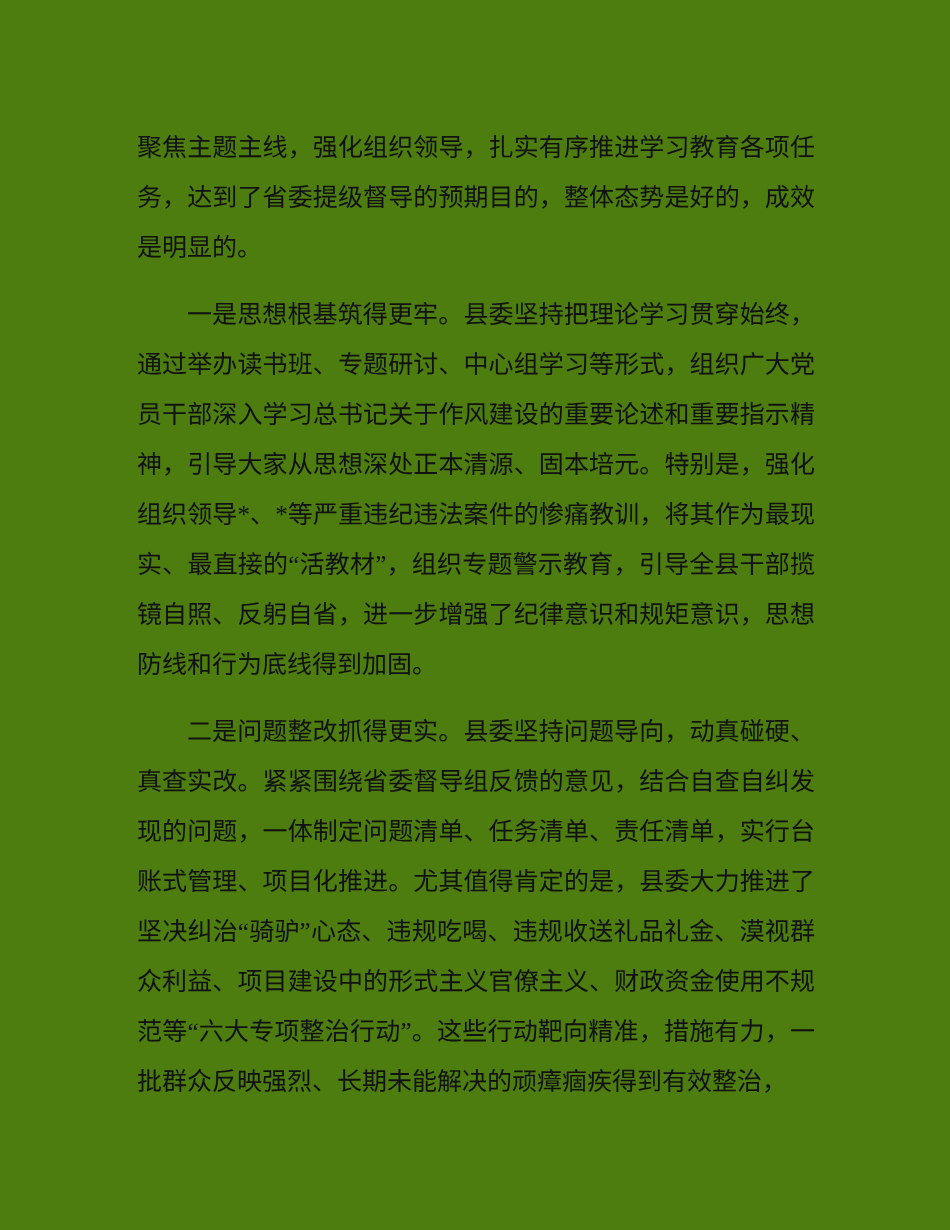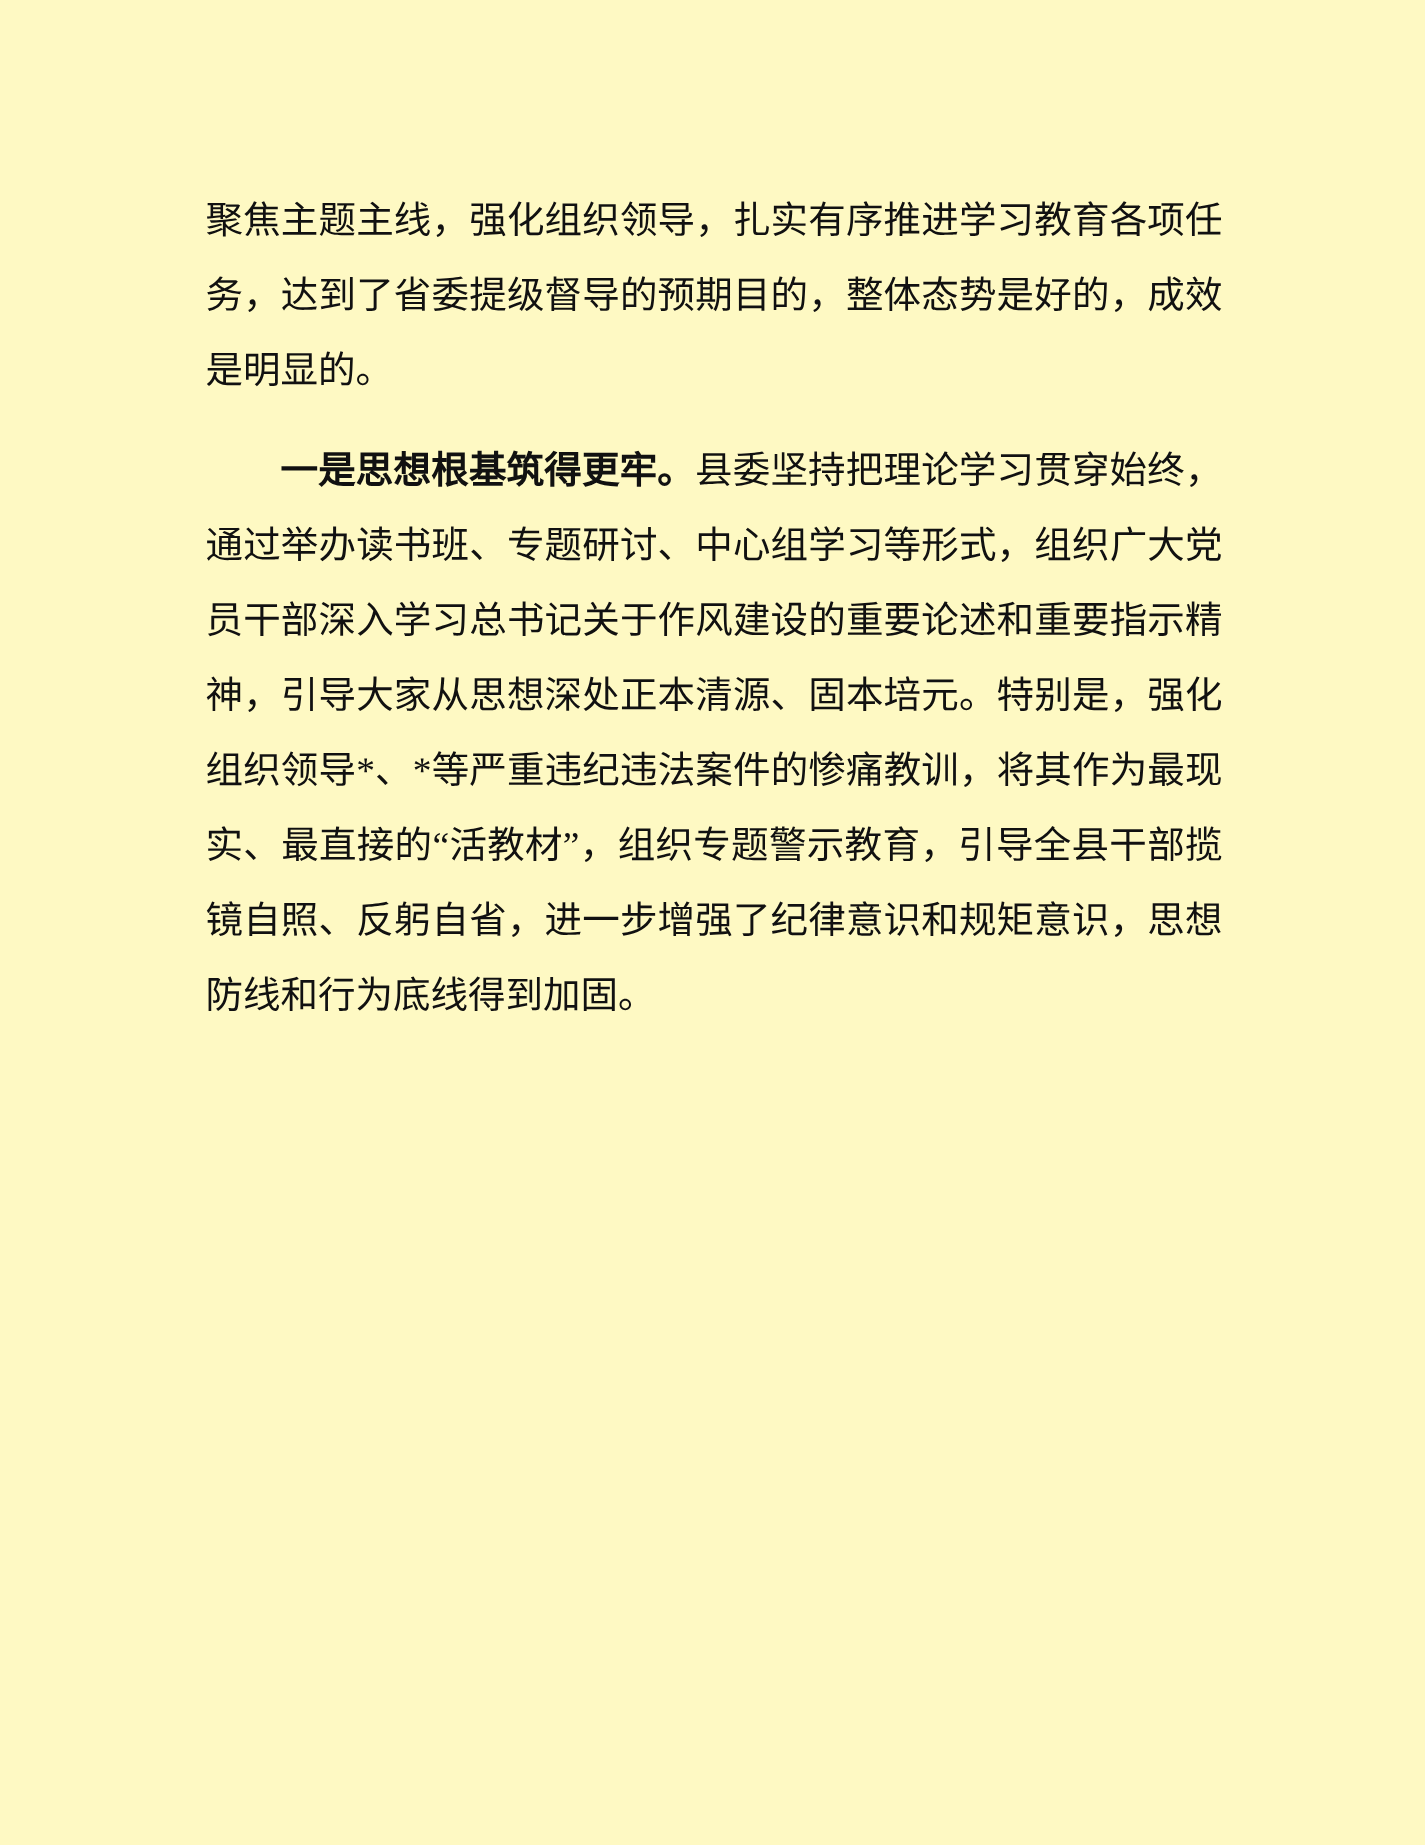--- a/index.html
+++ b/index.html
@@ -11,7 +11,7 @@
     position: relative;
     width: 950px;
     height: 1230px;
-    background: #fef9c3;
+    background: #4d7c0f;
     box-sizing: border-box;
     padding: 123px 135px 0 137px;
     overflow: hidden;

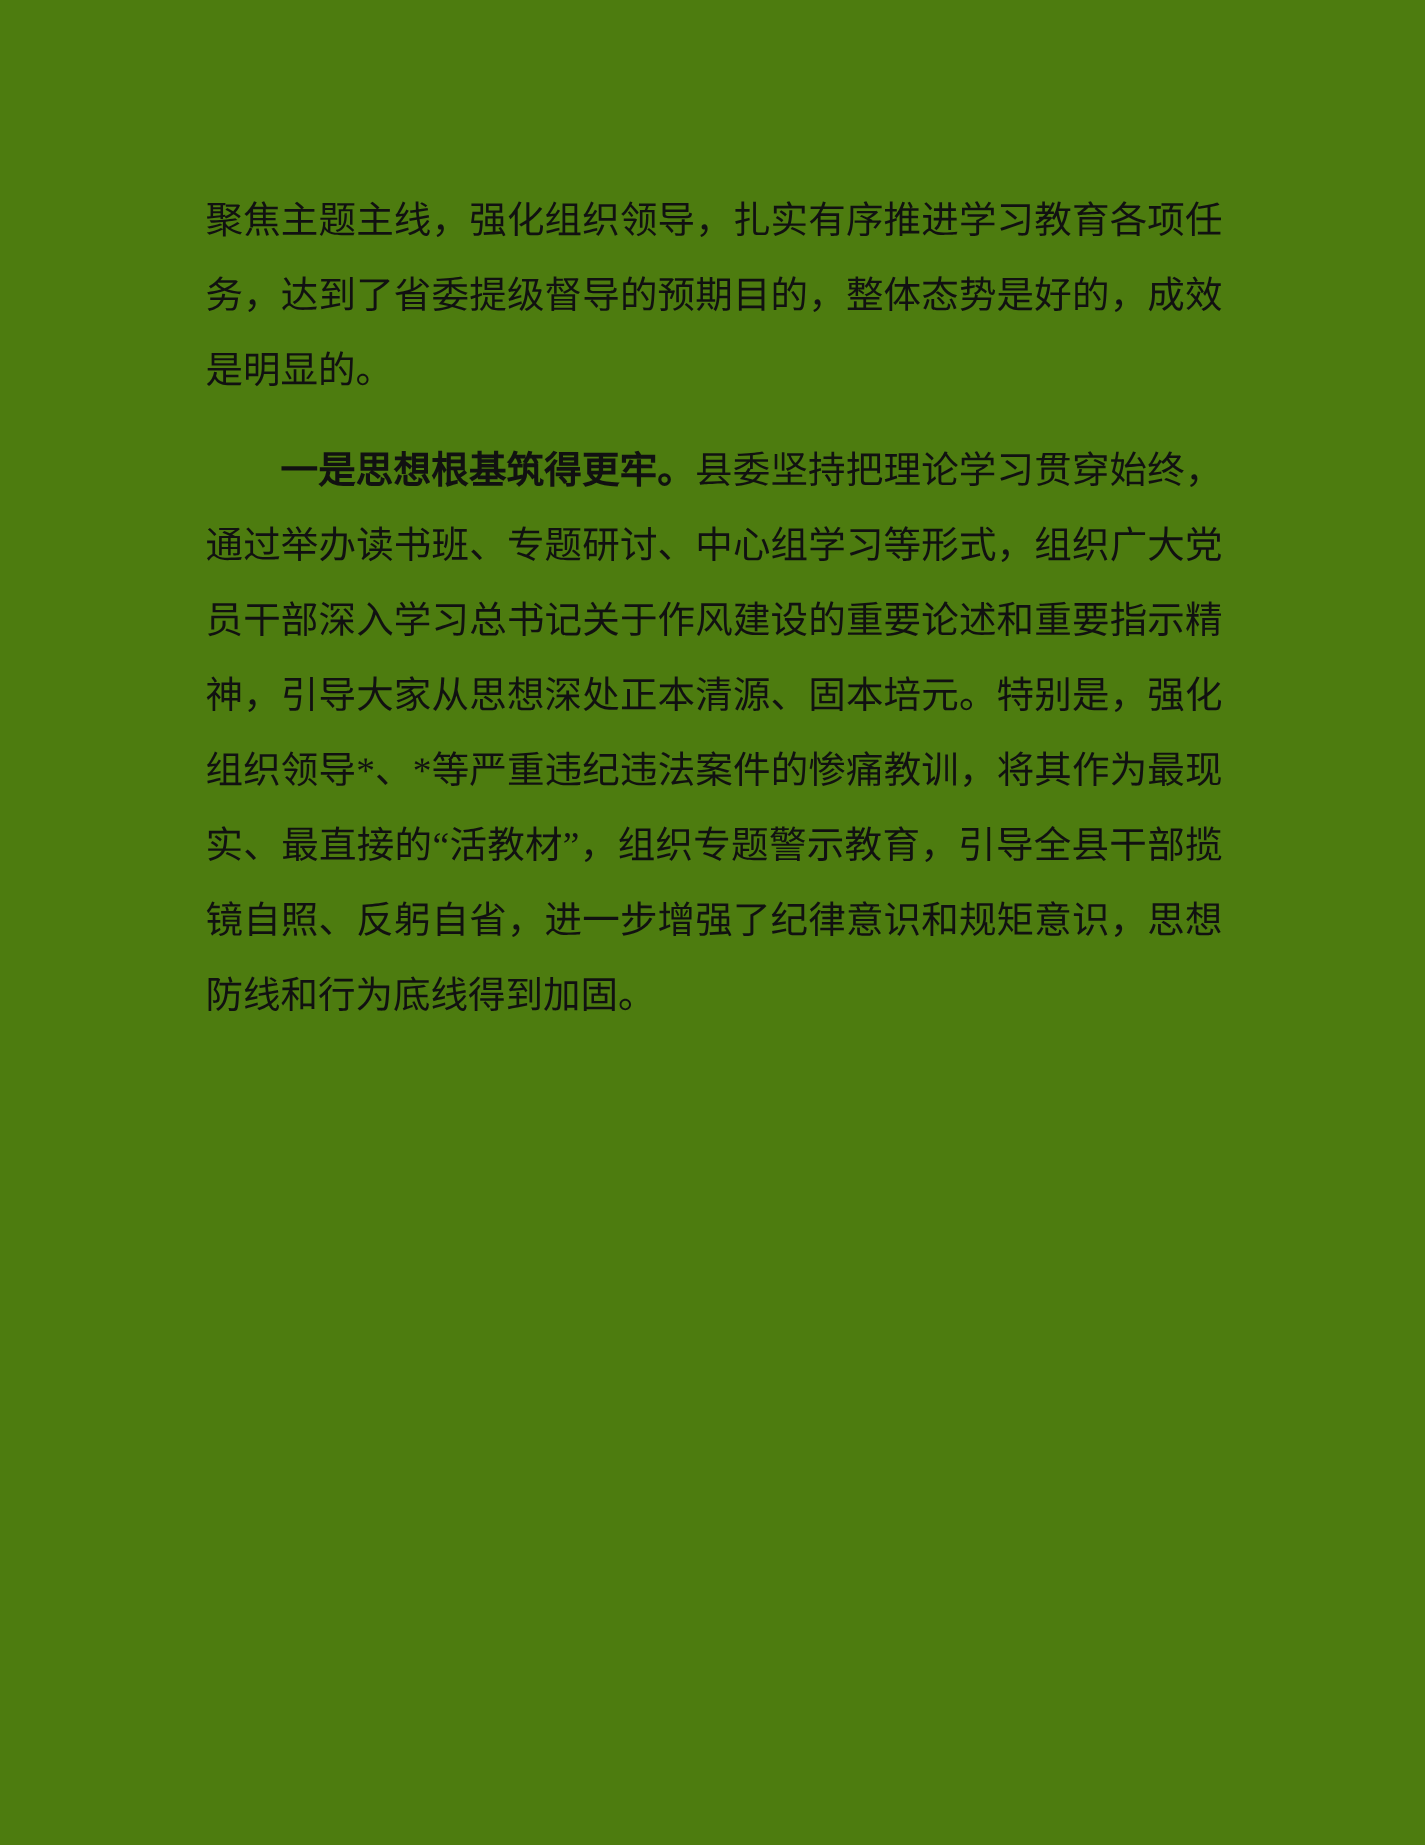--- a/index.html
+++ b/index.html
@@ -31,7 +31,7 @@
     margin-top: 16px;
   }
   .heading-run {
-    font-weight: bold;
+    font-weight: normal;
     font-family: "Liberation Sans", "DejaVu Sans", sans-serif;
   }
   .body-run {

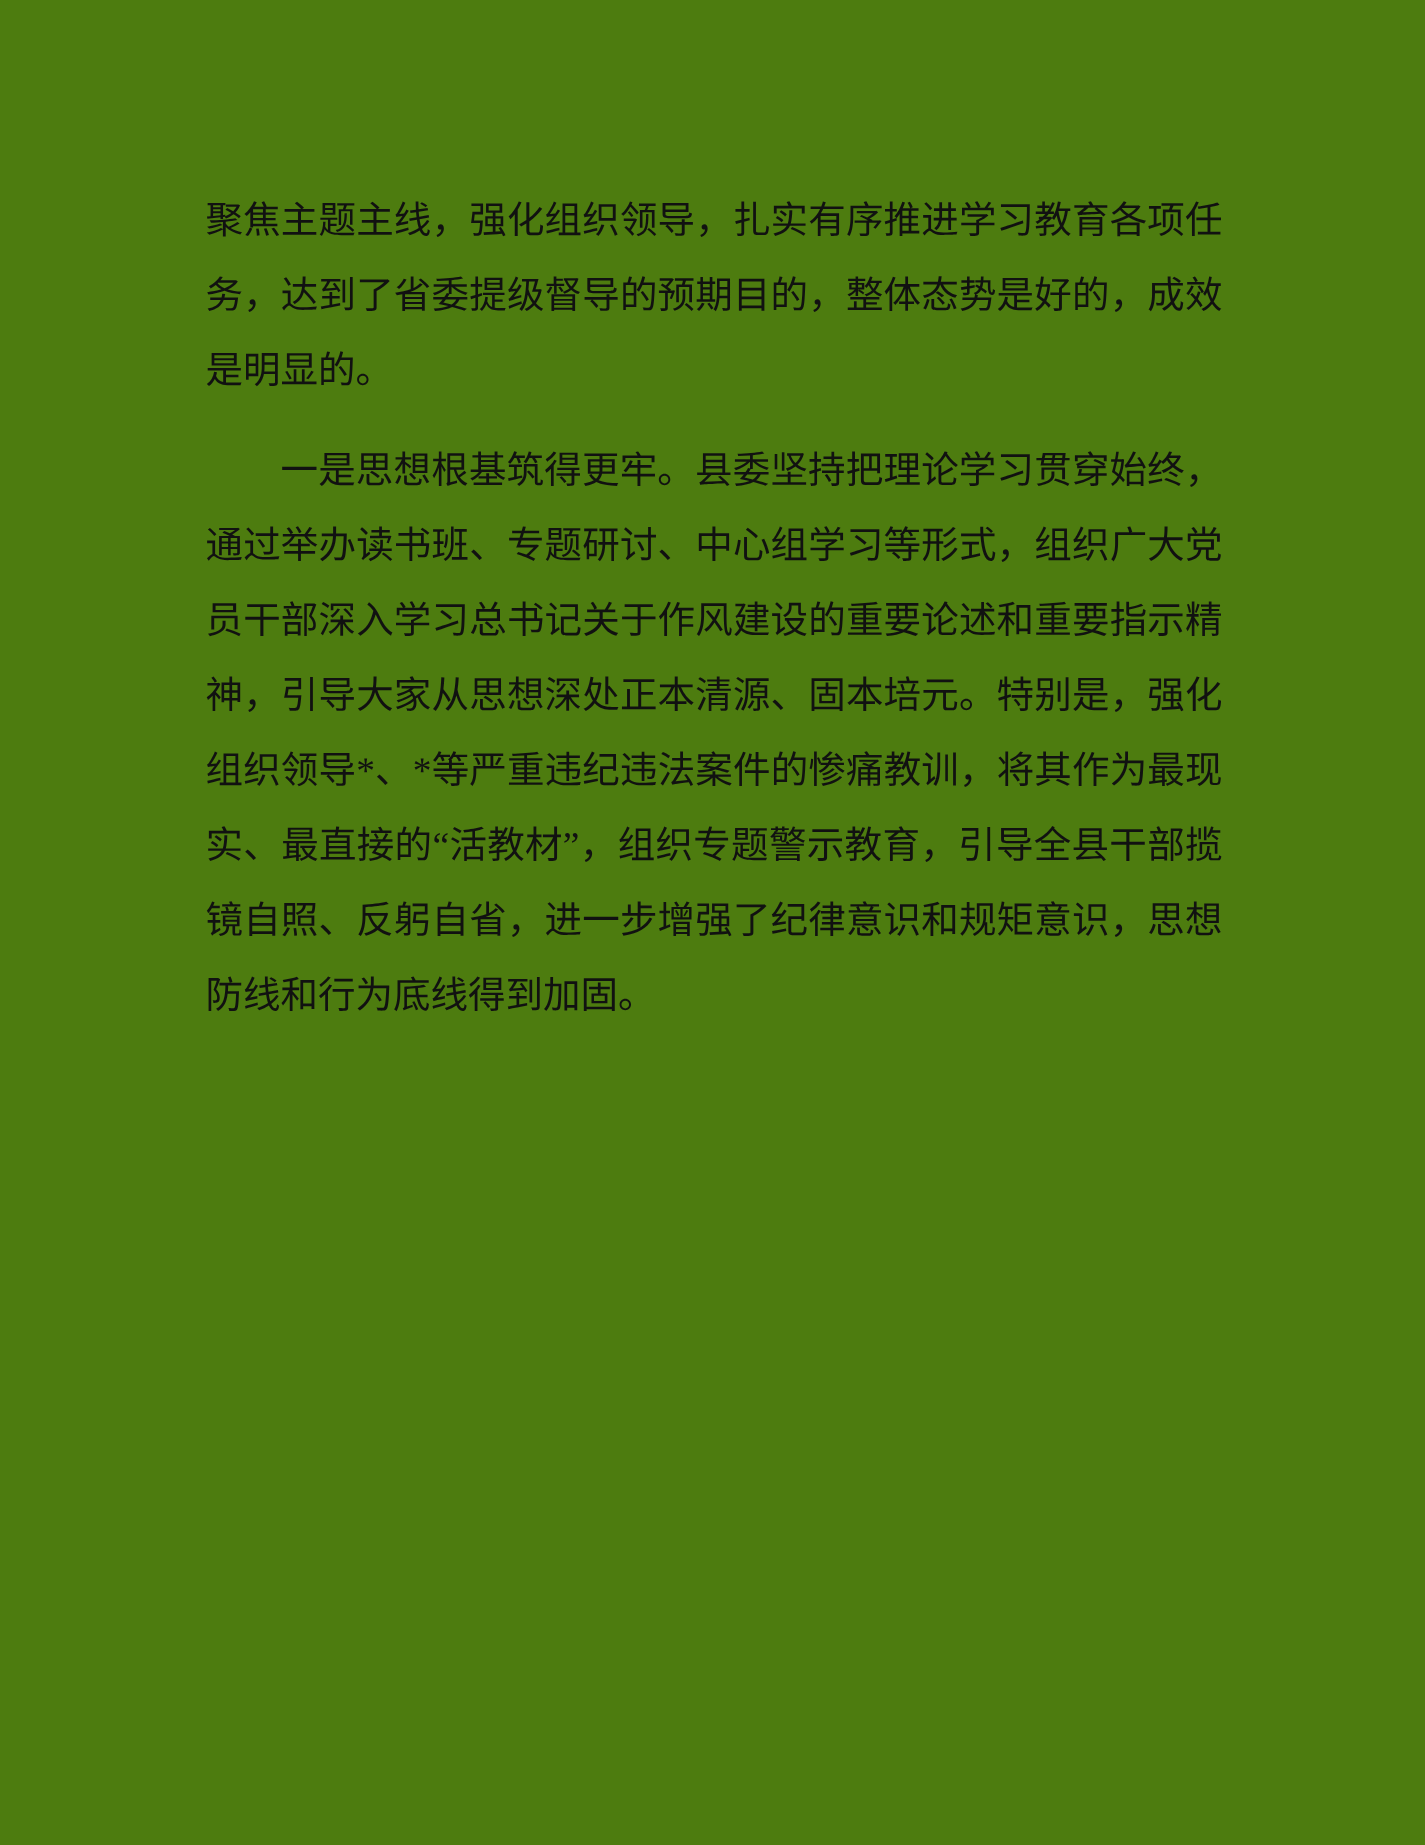--- a/index.html
+++ b/index.html
@@ -46,6 +46,7 @@
 
   <p class="para indent"><strong class="heading-run">一是思想根基筑得更牢。</strong><span class="body-run">县委坚持把理论学习贯穿始终，通过举办读书班、专题研讨、中心组学习等形式，组织广大党员干部深入学习总书记关于作风建设的重要论述和重要指示精神，引导大家从思想深处正本清源、固本培元。特别是，强化组织领导*、*等严重违纪违法案件的惨痛教训，将其作为最现实、最直接的“活教材”，组织专题警示教育，引导全县干部揽镜自照、反躬自省，进一步增强了纪律意识和规矩意识，思想防线和行为底线得到加固。</span></p>
 
+  <p class="para indent"><strong class="heading-run">二是问题整改抓得更实。</strong><span class="body-run">县委坚持问题导向，动真碰硬、真查实改。紧紧围绕省委督导组反馈的意见，结合自查自纠发现的问题，一体制定问题清单、任务清单、责任清单，实行台账式管理、项目化推进。尤其值得肯定的是，县委大力推进了坚决纠治“骑驴”心态、违规吃喝、违规收送礼品礼金、漠视群众利益、项目建设中的形式主义官僚主义、财政资金使用不规范等“六大专项整治行动”。这些行动靶向精准，措施有力，一批群众反映强烈、长期未能解决的顽瘴痼疾得到有效整治，</span></p>
 </div>
 
 </body></html>

